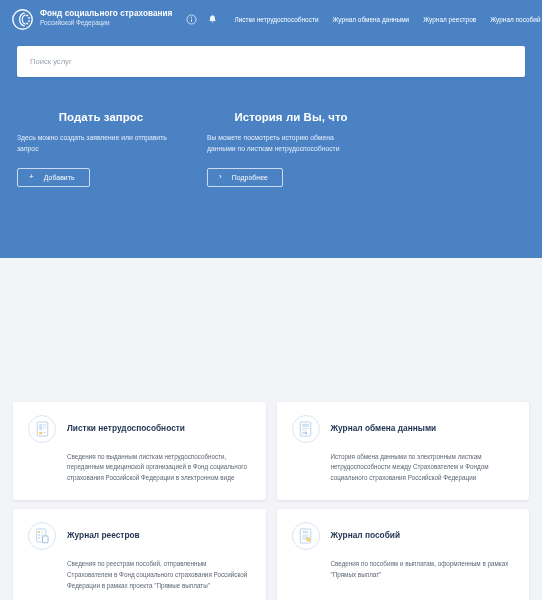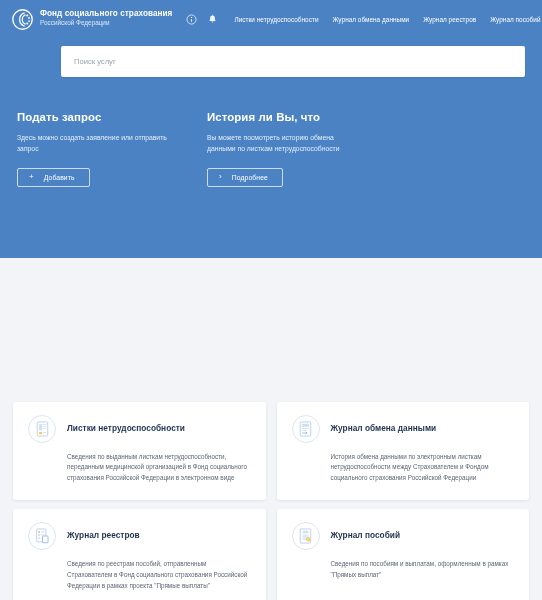--- a/index.html
+++ b/index.html
@@ -100,7 +100,6 @@
   .search-wrap {
     position: relative;
     padding: 8px 17px 12px 17px;
-    margin-left: 44px;
   }
 
   .search-box {

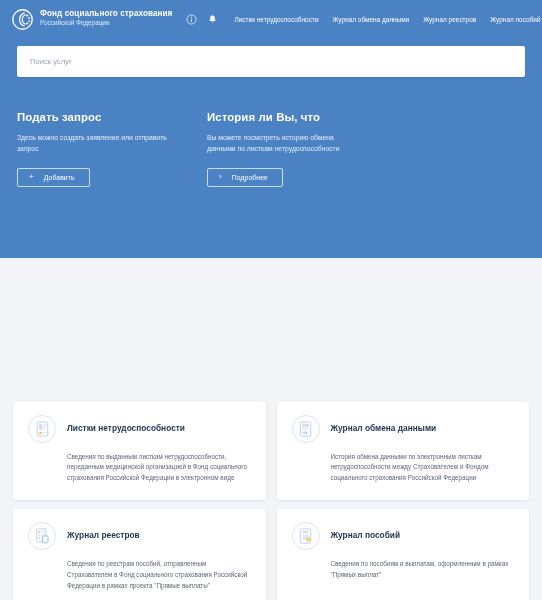--- a/index.html
+++ b/index.html
@@ -139,6 +139,7 @@
     color: #ffffff;
     letter-spacing: .1px;
     margin-bottom: 9px;
+    text-align: center;
   }
 
   .promo-text {

